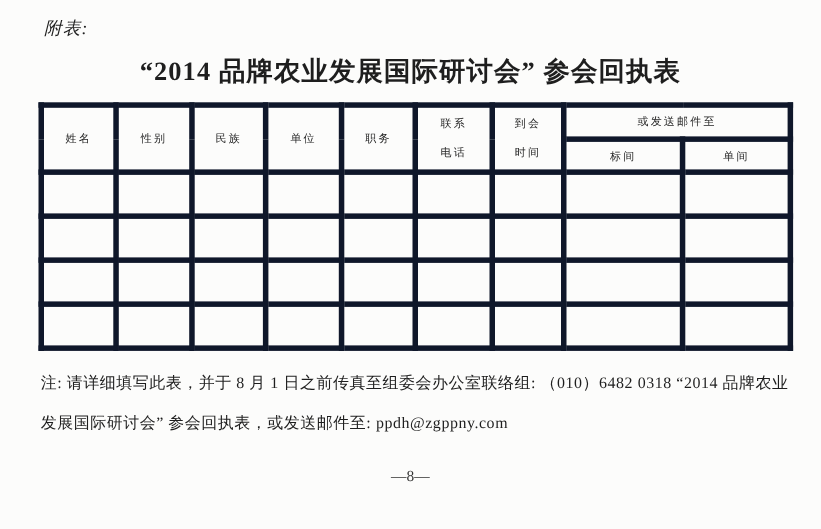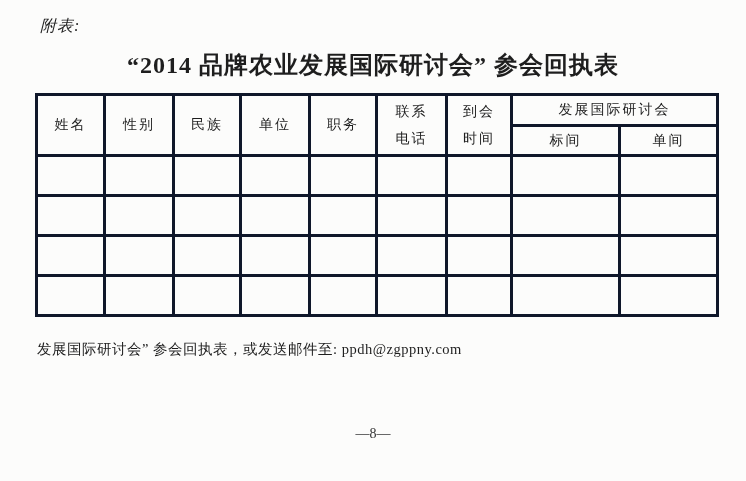--- a/index.html
+++ b/index.html
@@ -47,10 +47,10 @@
     table-layout: fixed;
   }
   .form-table th, .form-table td {
-    border: 3px solid #0f172a;
+    border: 5px solid #0f172a;
     padding: 0;
     font-weight: normal;
-    font-size: 14px;
+    font-size: 10px;
     text-align: center;
     vertical-align: middle;
     letter-spacing: 2px;

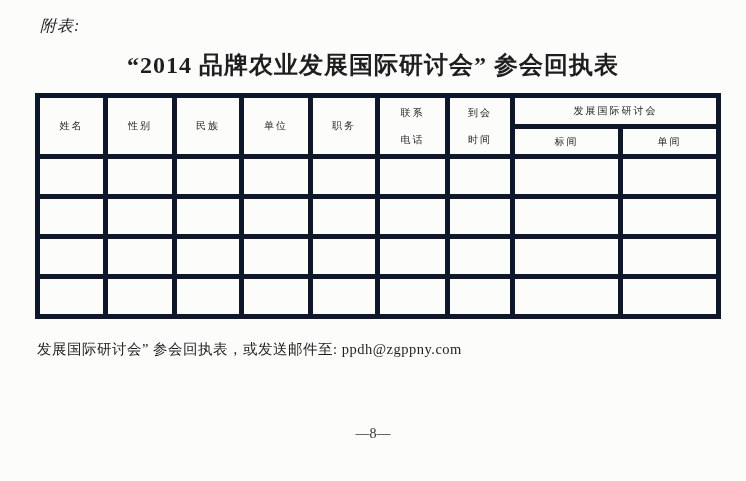--- a/index.html
+++ b/index.html
@@ -120,7 +120,7 @@
           <div>到会</div>
           <div>时间</div>
         </th>
-        <th colspan="2">发展国际研讨会</th>
+        <th colspan="2">或发送邮件至</th>
       </tr>
       <tr class="hdr-bottom">
         <th>标间</th>

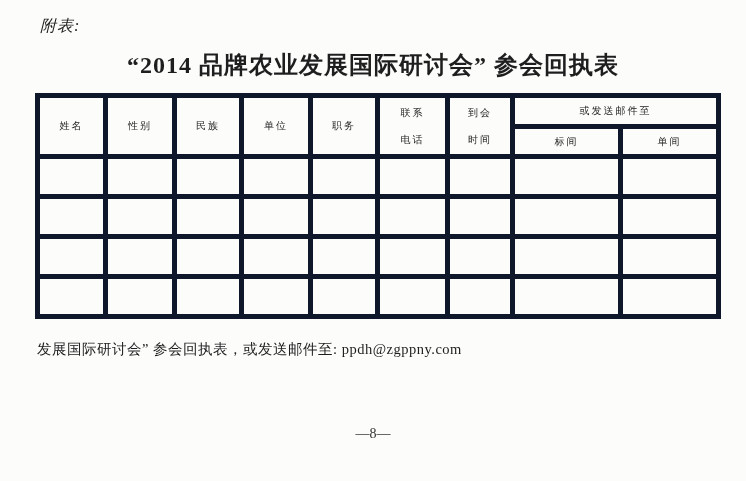--- a/index.html
+++ b/index.html
@@ -176,6 +176,7 @@
   </table>
 
   <div class="note-block">
+    <p class="note-line">注: 请详细填写此表，并于 8 月 1 日之前传真至组委会办公室联络组: （010）6482 0318  “2014 品牌农业</p>
     <p class="note-line">发展国际研讨会” 参会回执表，或发送邮件至: ppdh@zgppny.com</p>
   </div>
 

